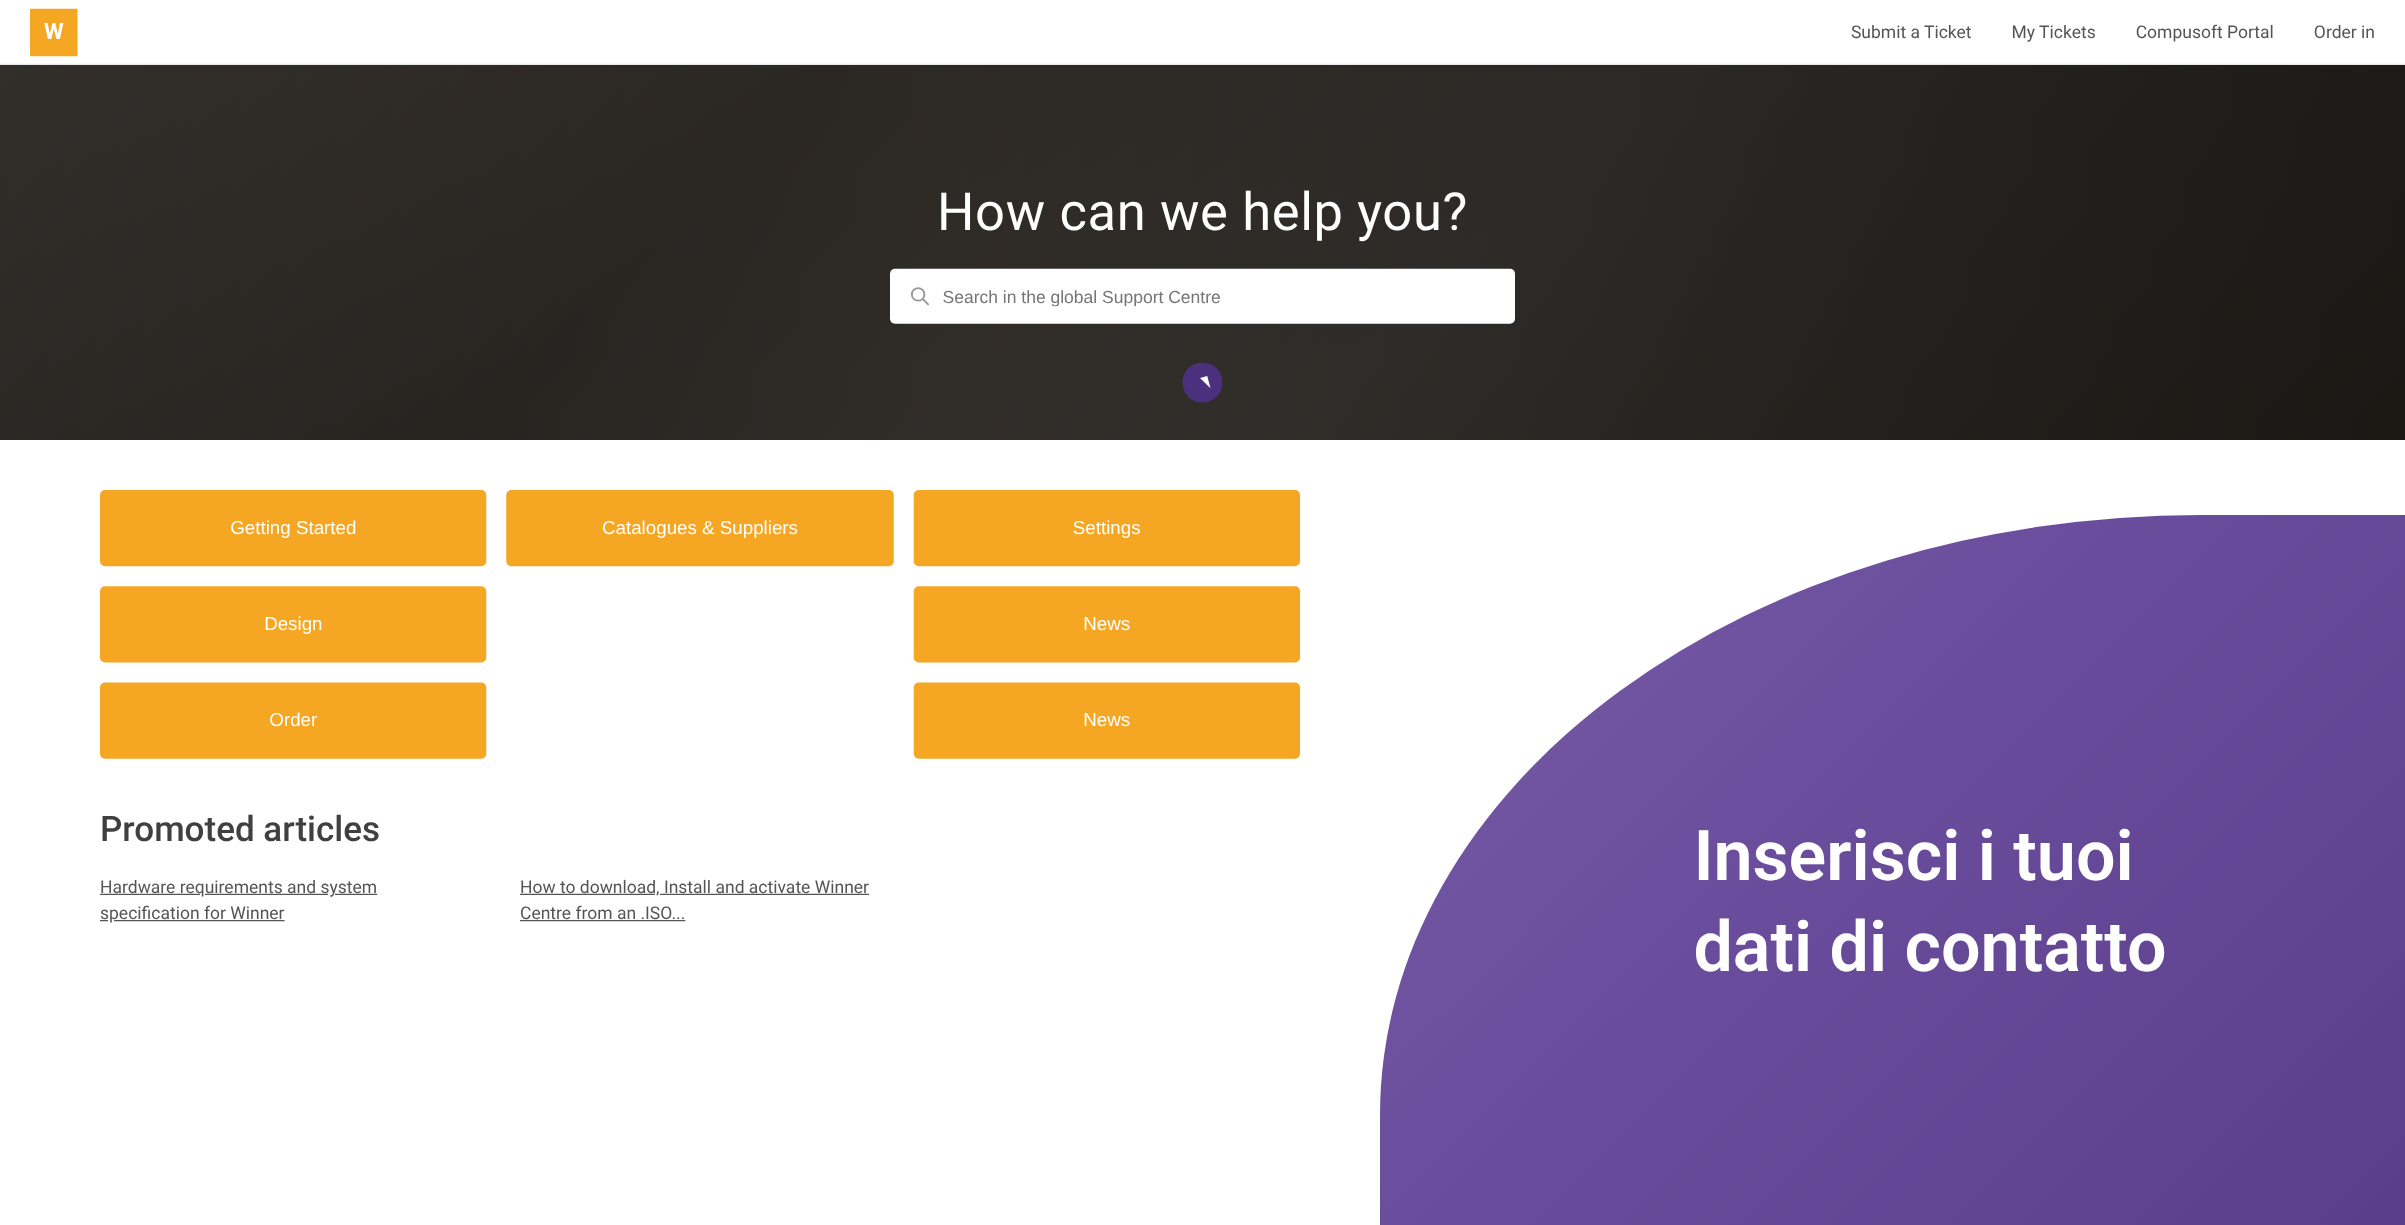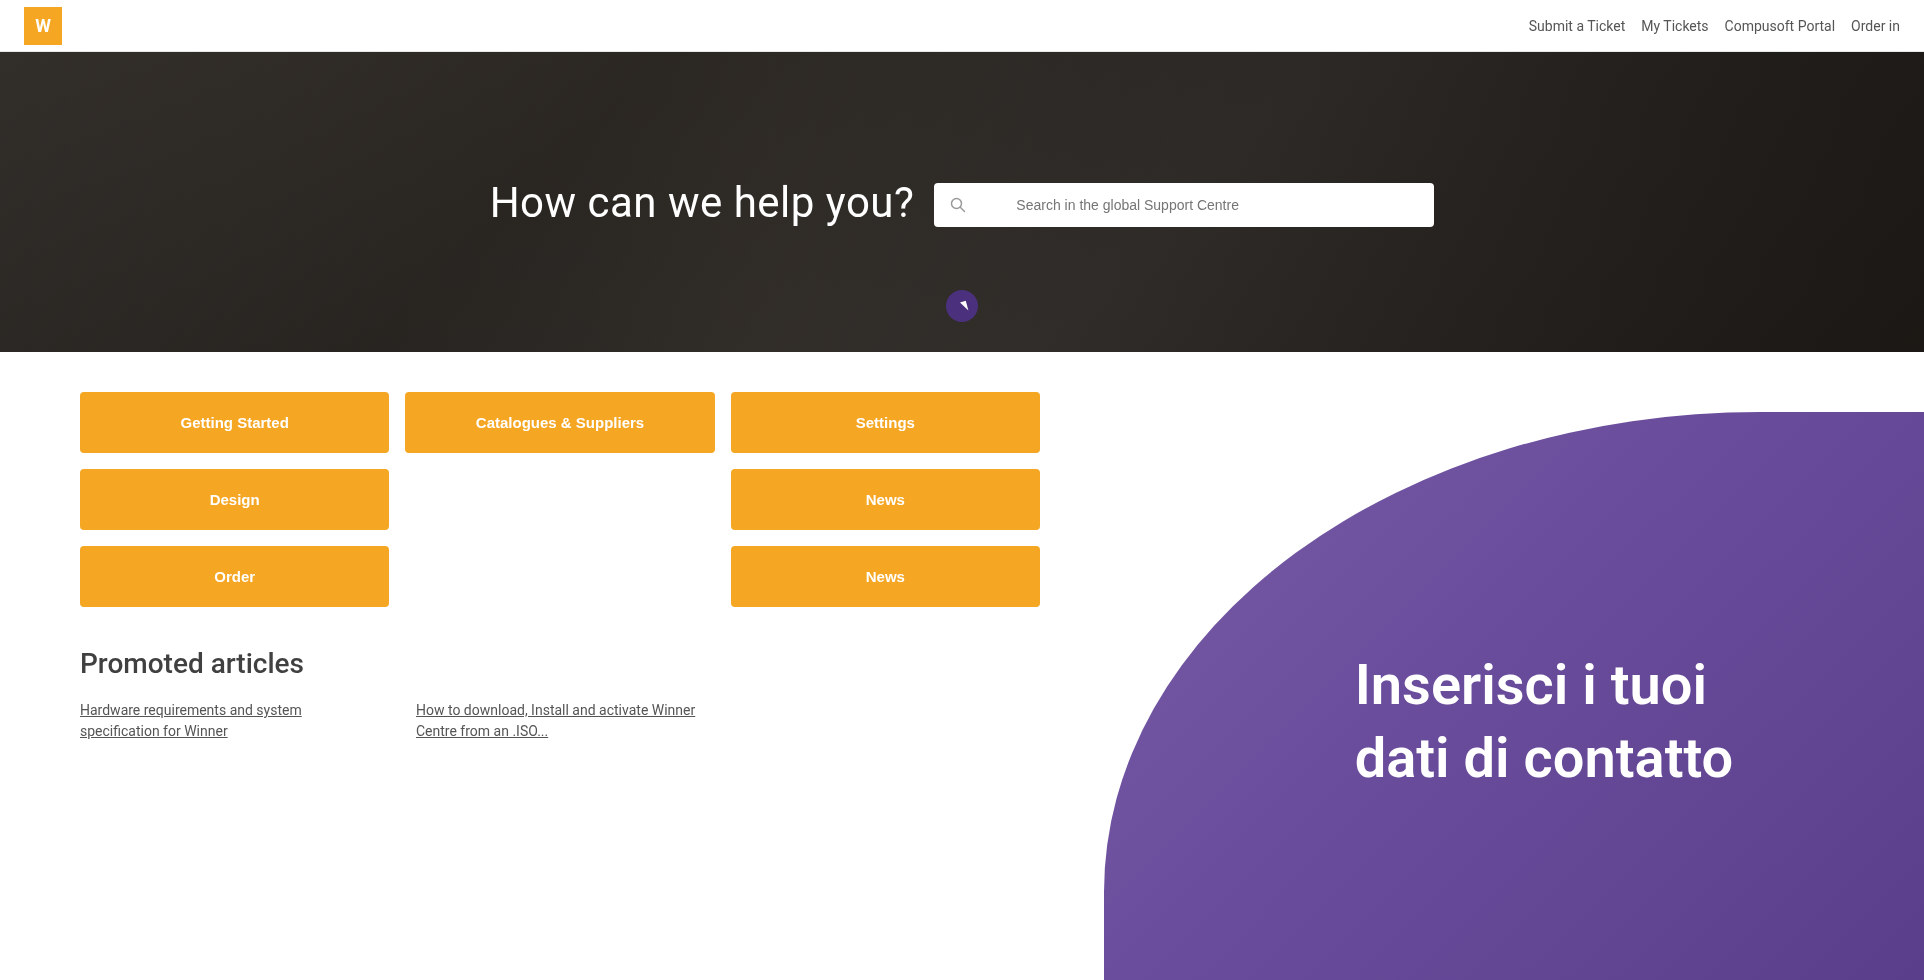--- a/index.html
+++ b/index.html
@@ -30,7 +30,7 @@
     }
     .nav-links {
       display: flex;
-      gap: 16px;
+      gap: 32px;
       align-items: center;
       justify-content: flex-end;
     }

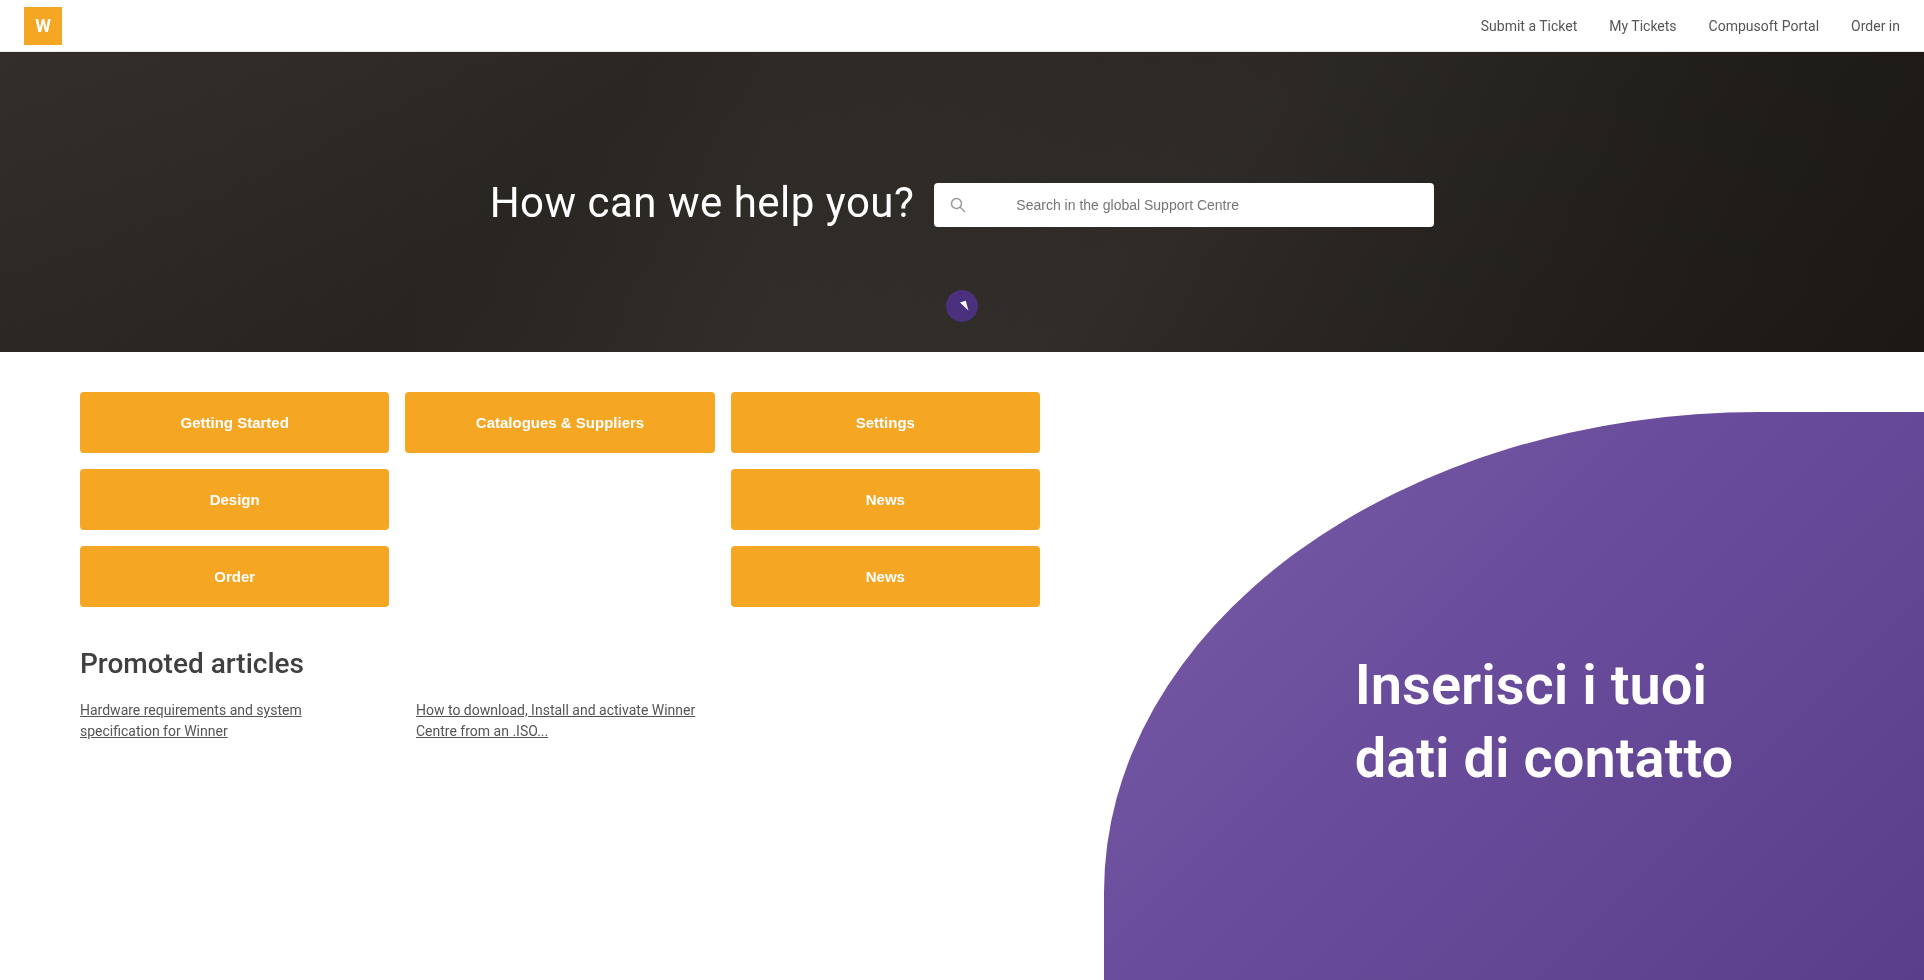--- a/index.html
+++ b/index.html
@@ -74,8 +74,8 @@
       position: relative;
       z-index: 2;
       display: flex;
-      flex-direction: row;
-      align-items: flex-end;
+      flex-direction: column;
+      align-items: center;
       gap: 20px;
     }
     .hero-title {

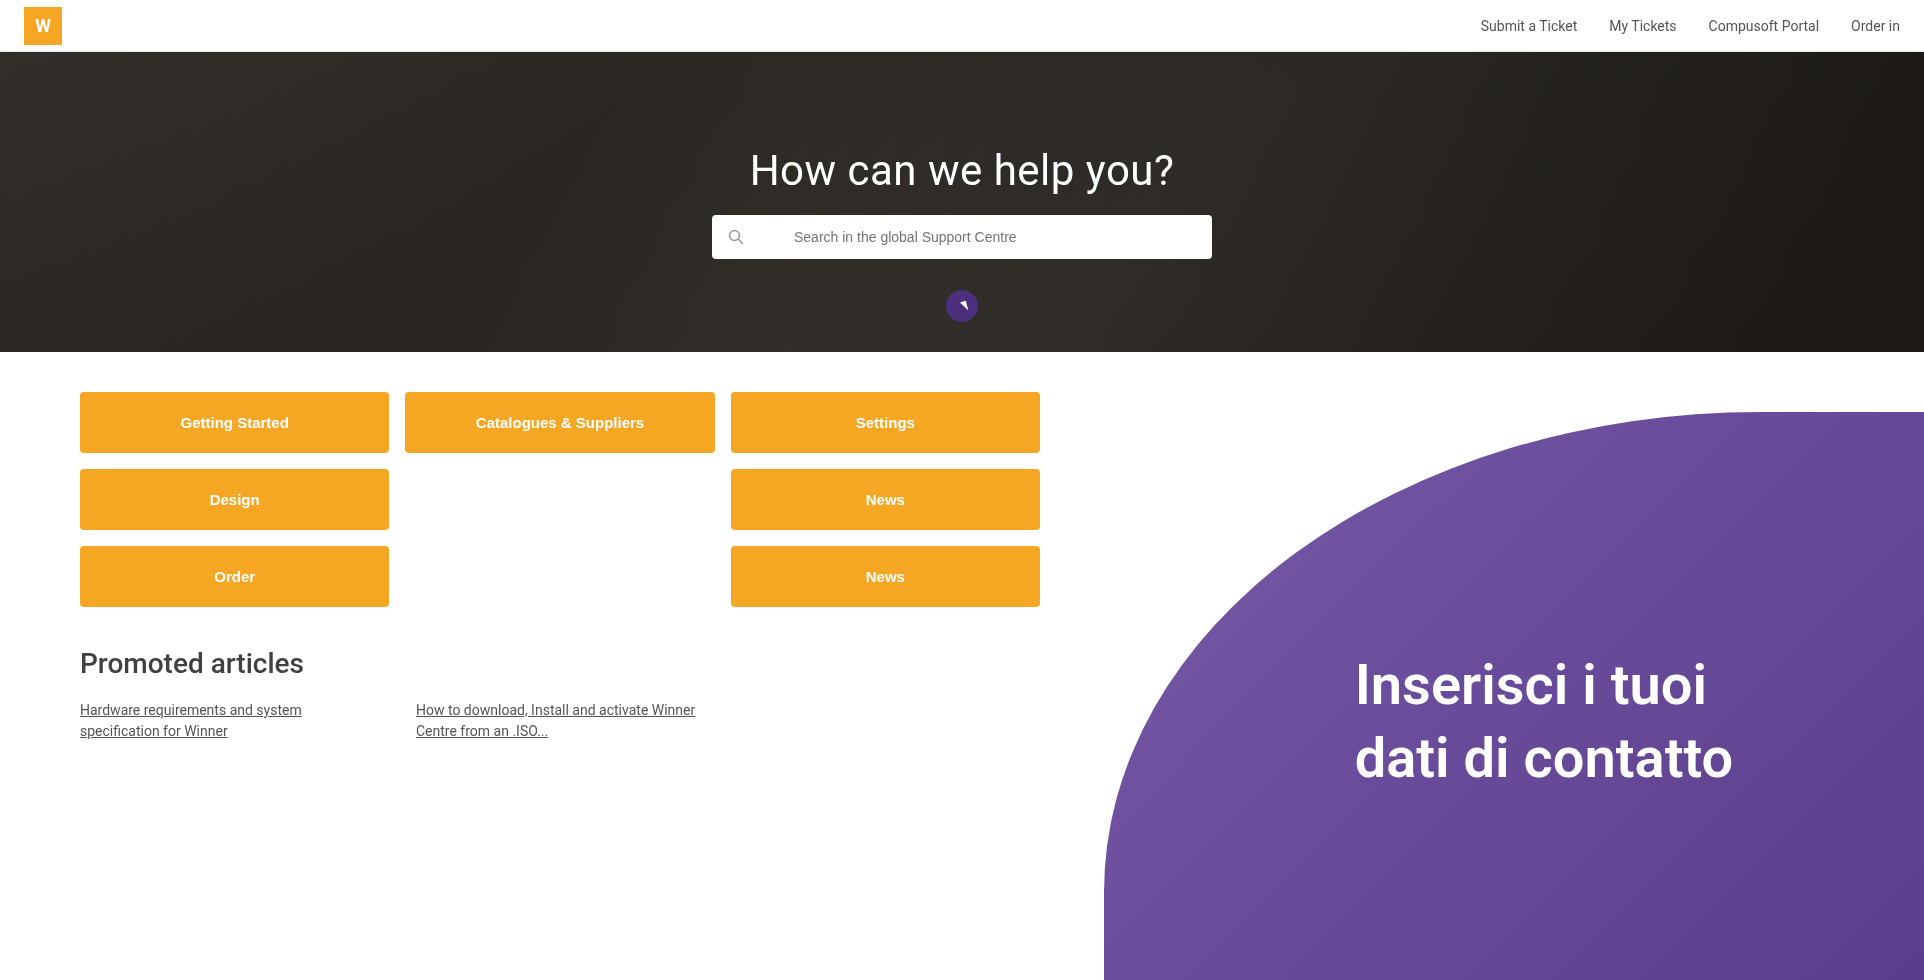--- a/index.html
+++ b/index.html
@@ -107,7 +107,6 @@
       color: #555;
       width: 100%;
       background: transparent;
-      margin-left: 40px;
     }
     .cursor-indicator {
       position: absolute;

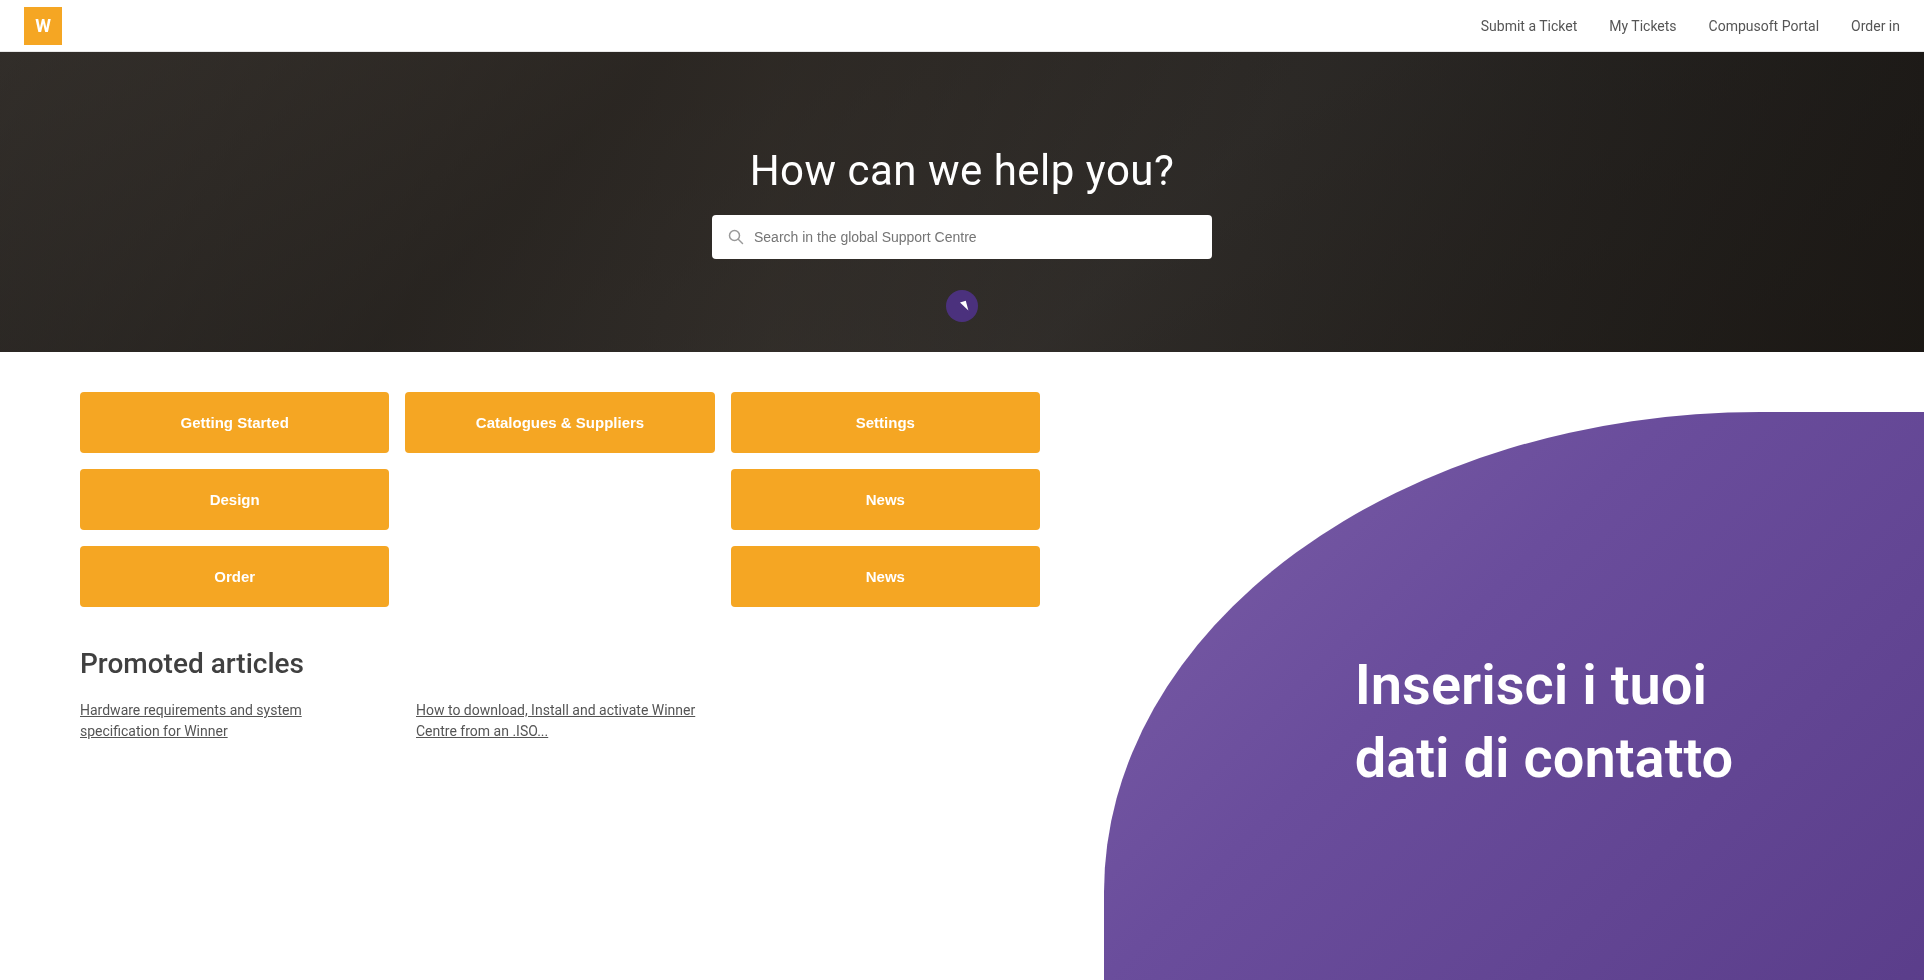--- a/index.html
+++ b/index.html
@@ -153,7 +153,7 @@
       border-radius: 4px;
       padding: 22px 16px;
       font-size: 15px;
-      font-weight: 700;
+      font-weight: 400;
       cursor: pointer;
       text-align: center;
       transition: background 0.2s;

